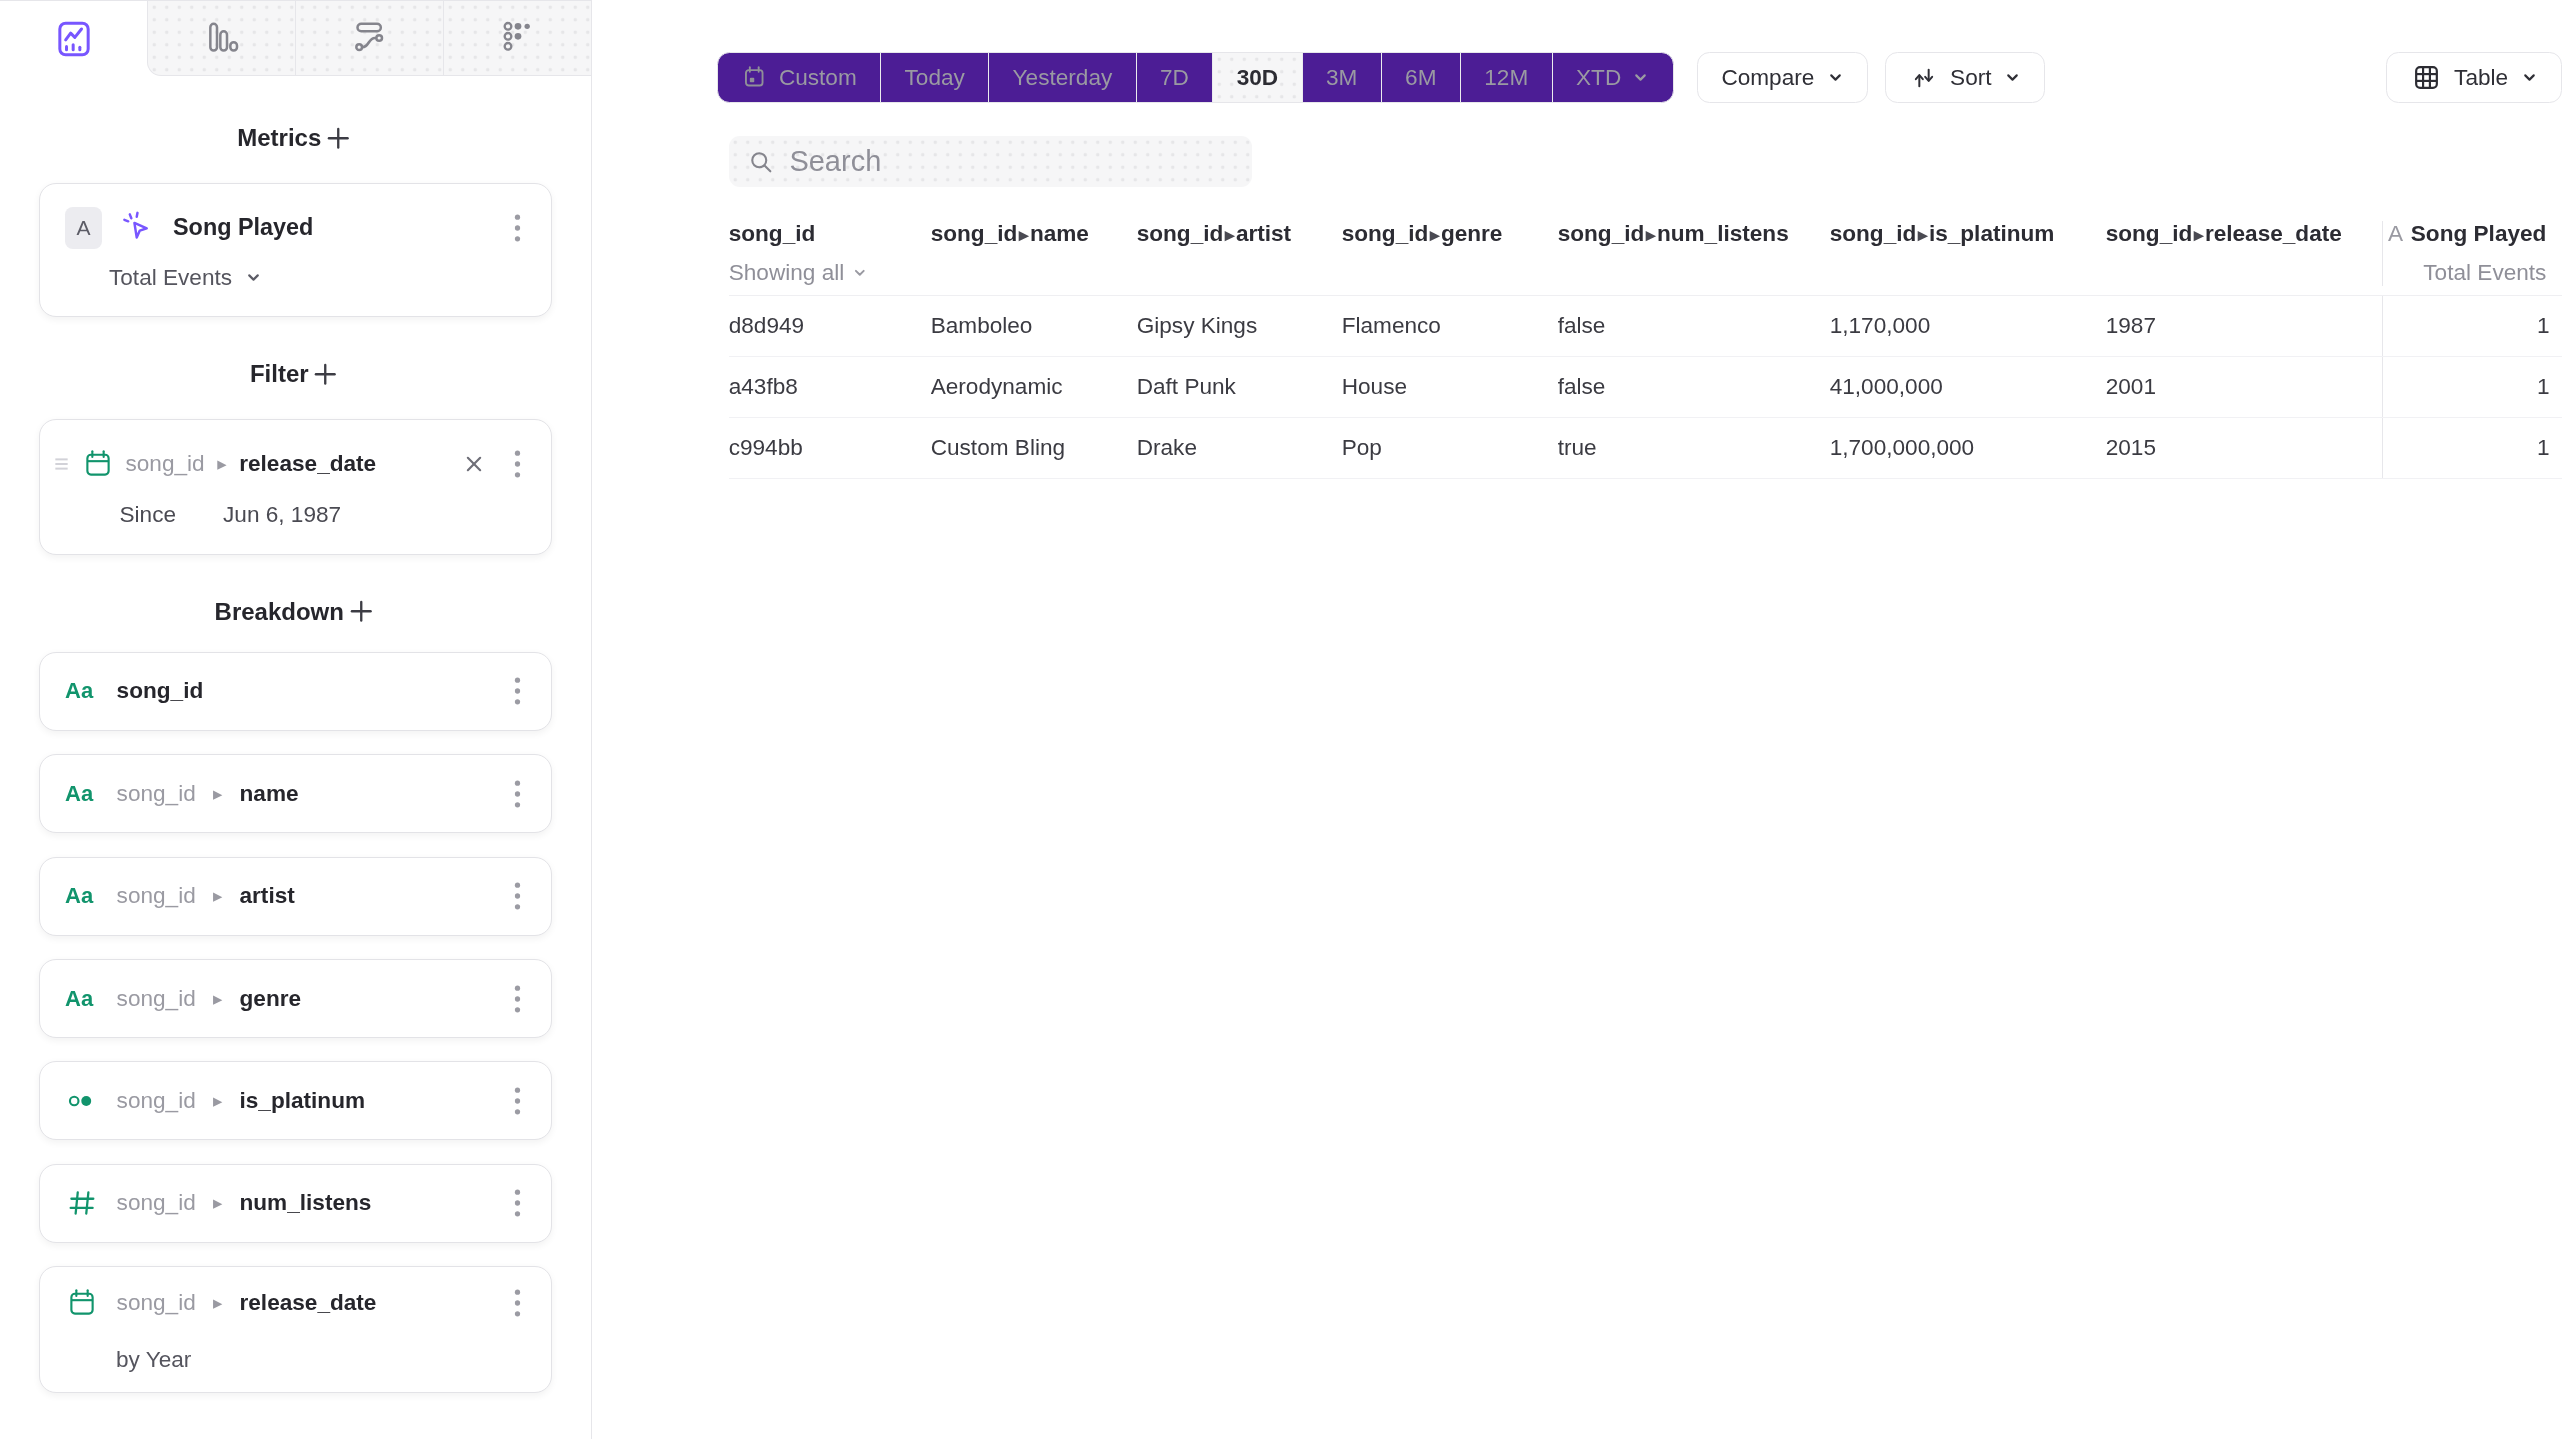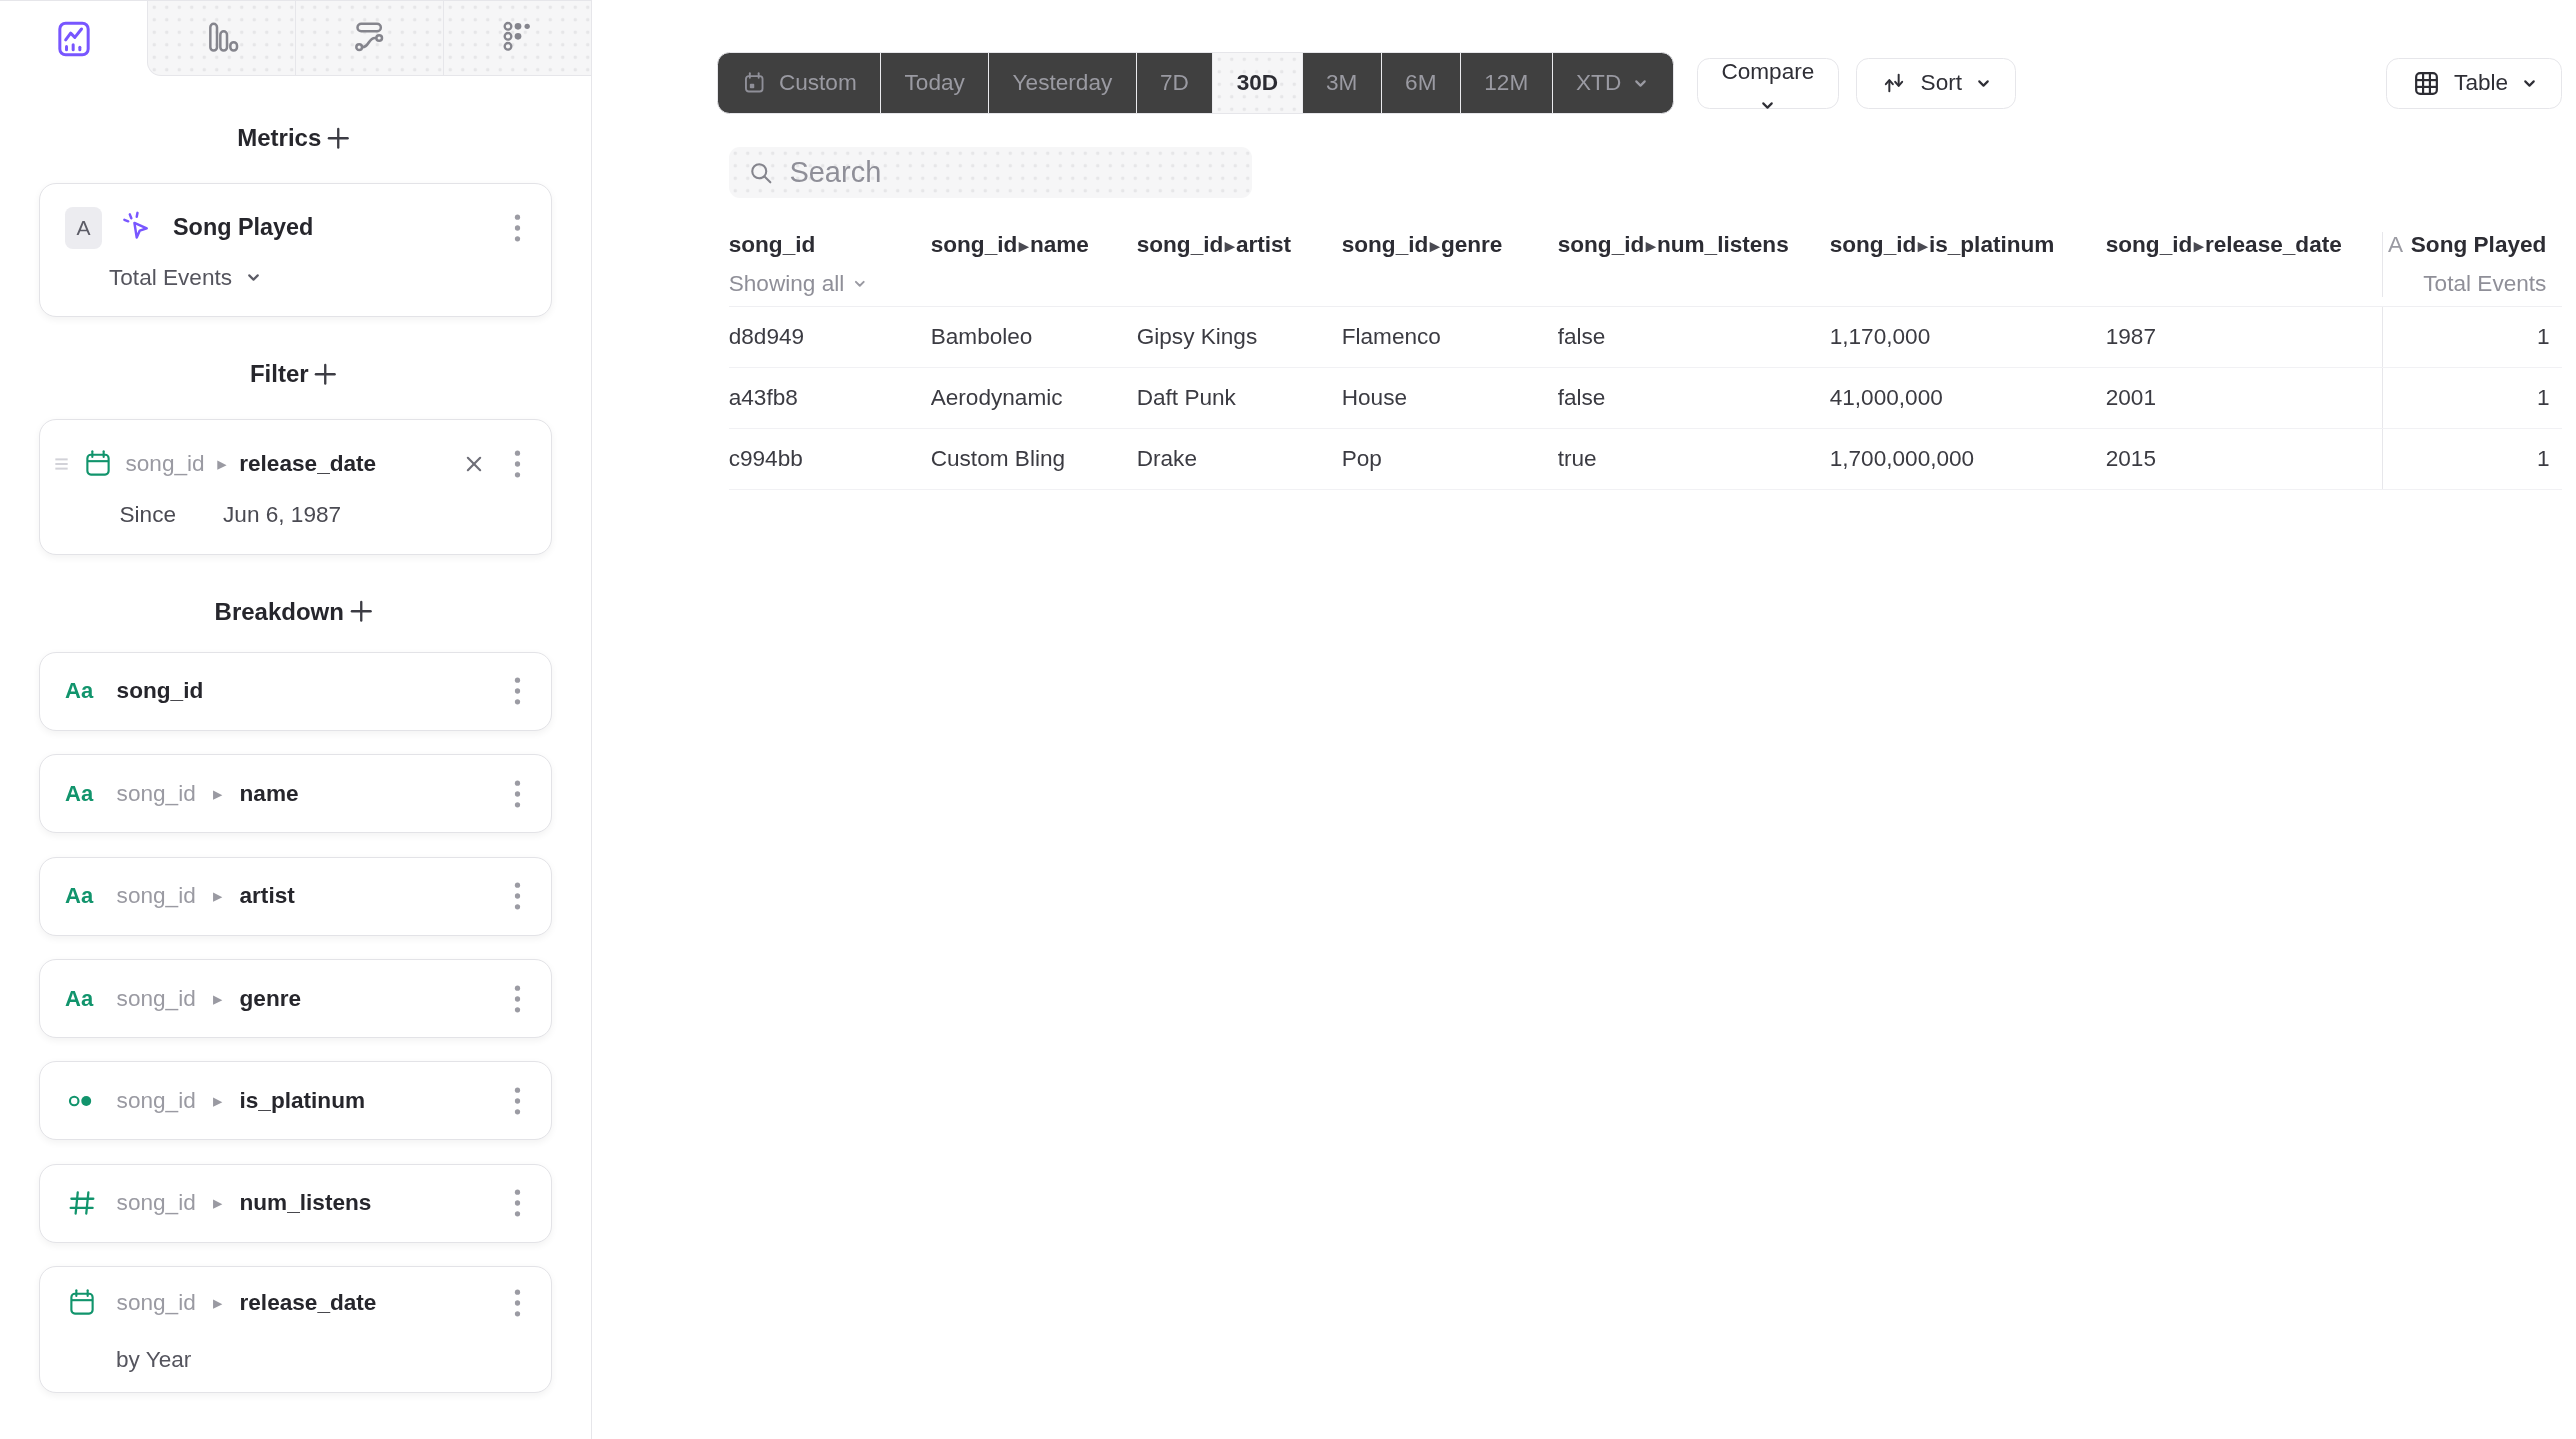--- a/index.html
+++ b/index.html
@@ -68,7 +68,7 @@
   
   .main{flex:1;display:flex;flex-direction:column;padding:0 14px 0 125px;min-width:0;}
   .topbar{margin-top:52px;display:flex;align-items:center;flex:none;}
-  .seg-control{display:flex;align-items:stretch;height:62px;border:1.6px solid var(--border);border-radius:12.5px;background:#404040;overflow:hidden;}
+  .seg-control{display:flex;align-items:stretch;height:51px;border:1.6px solid var(--border);border-radius:12.5px;background:#4c1d95;overflow:hidden;}
   .seg{display:flex;align-items:center;gap:11px;padding:0 23.4px;color:#9a9aa2;border-left:1.6px solid #ebebee;cursor:pointer;white-space:nowrap;}
   .seg:first-child{border-left:none;}
   .seg.active{color:var(--text-dark);font-weight:700;}

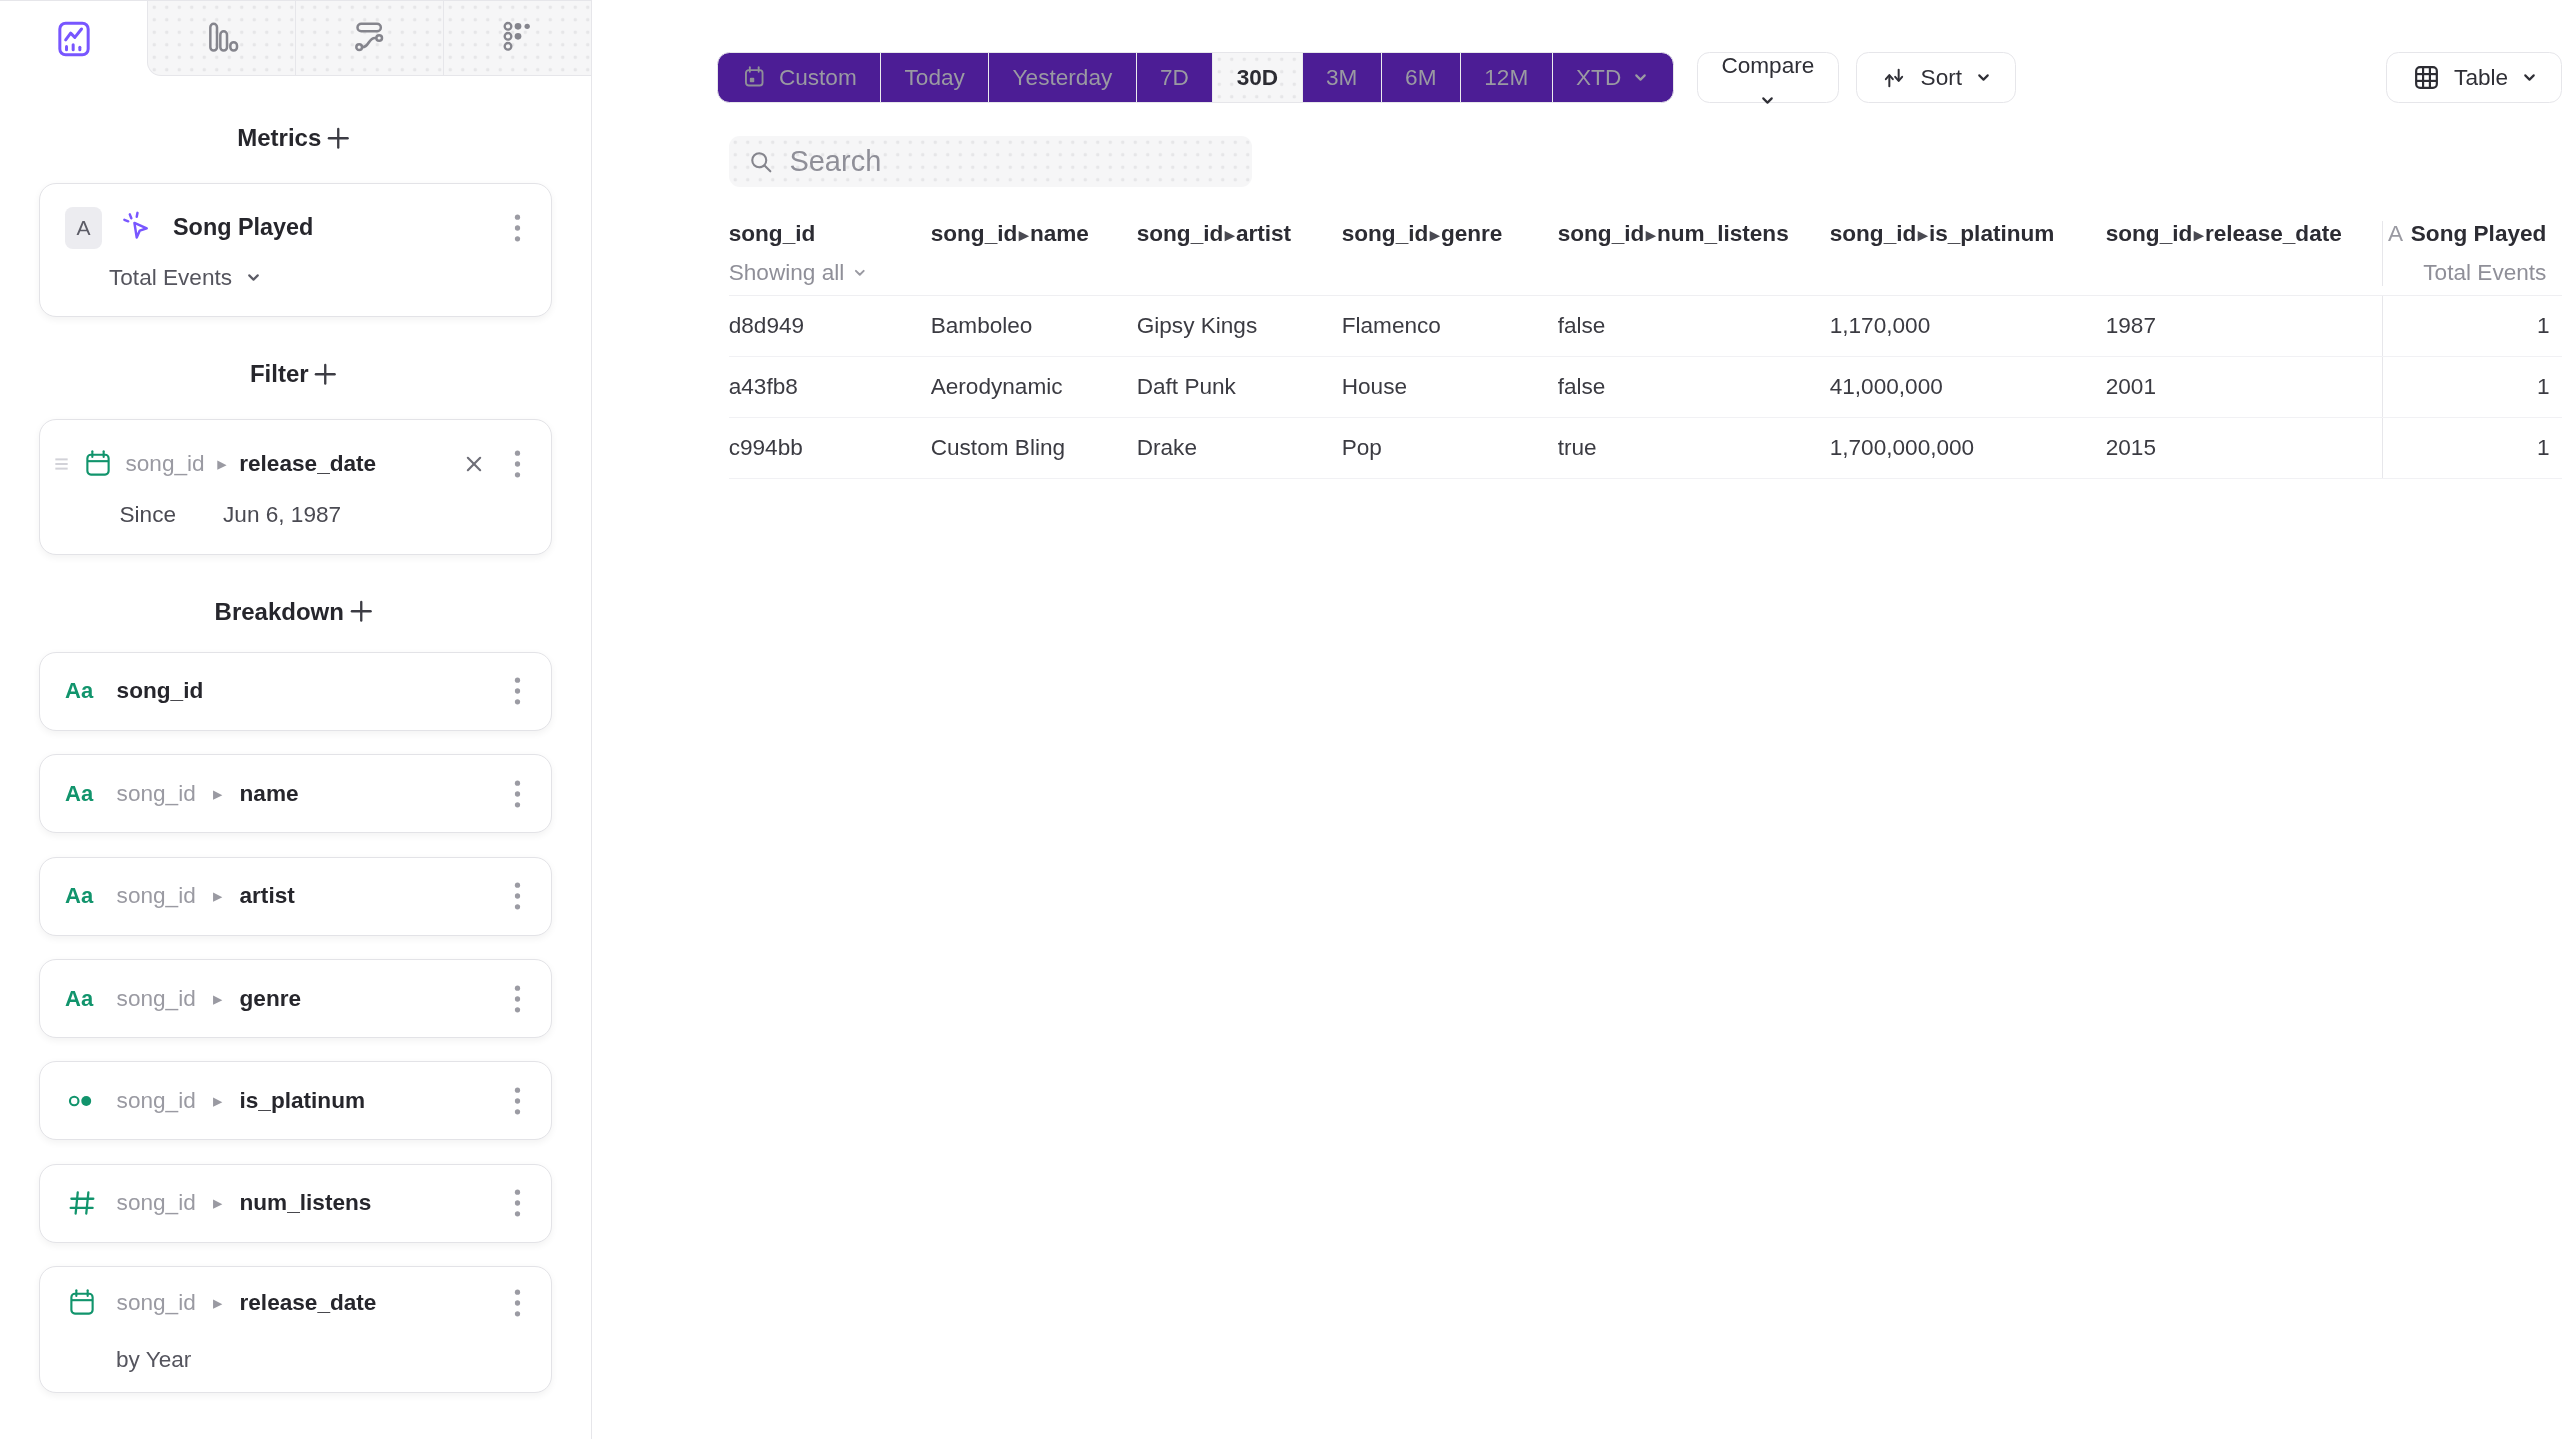--- a/index.html
+++ b/index.html
@@ -73,7 +73,7 @@
   .seg:first-child{border-left:none;}
   .seg.active{color:var(--text-dark);font-weight:700;}
   .btn{height:51px;border:1.6px solid var(--border);border-radius:12.5px;background:#fff;display:flex;align-items:center;gap:12.5px;padding:0 23.4px;color:#2f2f36;font-weight:500;cursor:pointer;white-space:nowrap;}
-  .btn.compare{margin-left:23.4px;flex-direction:column;}
+  .btn.compare{margin-left:23.4px;}
   .btn.sort{margin-left:17px;}
   .btn.view{margin-left:auto;}
   .search-wrap{margin:33px 0 0 11.7px;width:523px;height:51px;border-radius:11px;display:flex;align-items:center;gap:14px;padding:0 18.7px;flex:none;}

